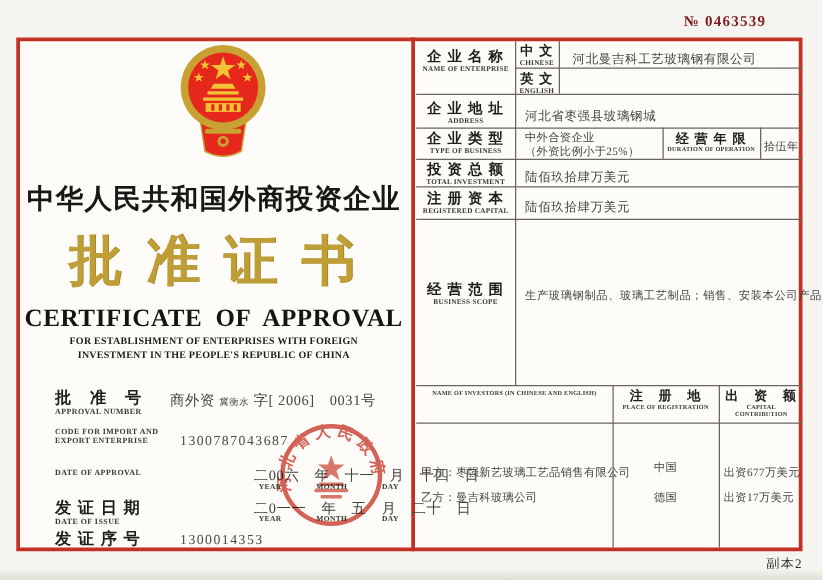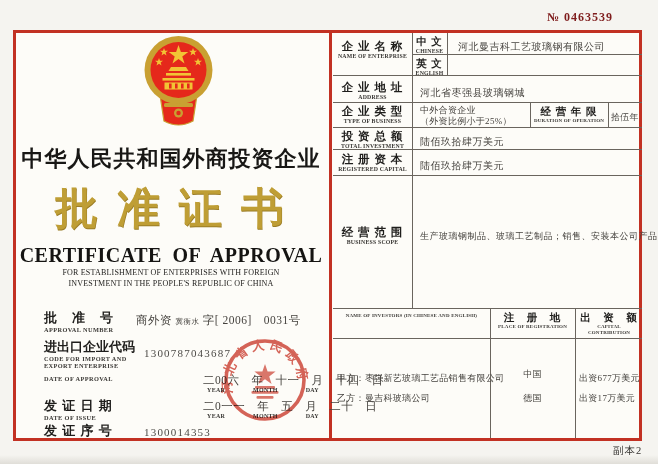--- a/index.html
+++ b/index.html
@@ -25,7 +25,7 @@
   .title-cn{font-family:"Liberation Sans","DejaVu Sans",sans-serif;font-weight:bold;font-size:22px;letter-spacing:1px;text-align:center;color:#181715}
   .title-gold{font-weight:bold;font-size:43px;color:#bf9e35;letter-spacing:19px;text-align:center;text-shadow:.5px .5px 0 #9a7c26;white-space:nowrap}
   .title-en{font-weight:bold;font-size:20px;letter-spacing:.5px;word-spacing:5px;text-align:center;color:#151412}
-  .sub-en{font-weight:normal;font-size:8px;letter-spacing:.2px;text-align:center;color:#1c1b19;line-height:1.3}
+  .sub-en{font-weight:bold;font-size:8px;letter-spacing:.2px;text-align:center;color:#1c1b19;line-height:1.3}
   .f-lbl{font-weight:bold;font-size:13px;color:#1f1e1c;letter-spacing:1px;line-height:1;white-space:nowrap}
   .f-cap{font-weight:bold;font-size:6.3px;color:#3a3835;letter-spacing:.4px;line-height:1.25;margin-top:1.5px}
   .f-val{font-size:11.5px;color:#45423e;letter-spacing:.5px;white-space:nowrap}

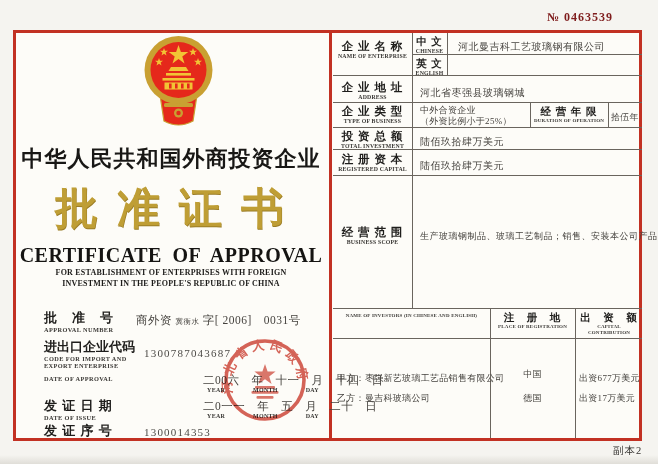--- a/index.html
+++ b/index.html
@@ -90,7 +90,6 @@
 </div>
 
 <div class="abs" style="left:44px;top:340px;width:115px">
-  <div class="f-lbl" style="letter-spacing:0">进出口企业代码</div>
   <div class="f-cap">CODE FOR IMPORT AND</div>
   <div class="f-cap" style="margin-top:0">EXPORT      ENTERPRISE</div>
 </div>

